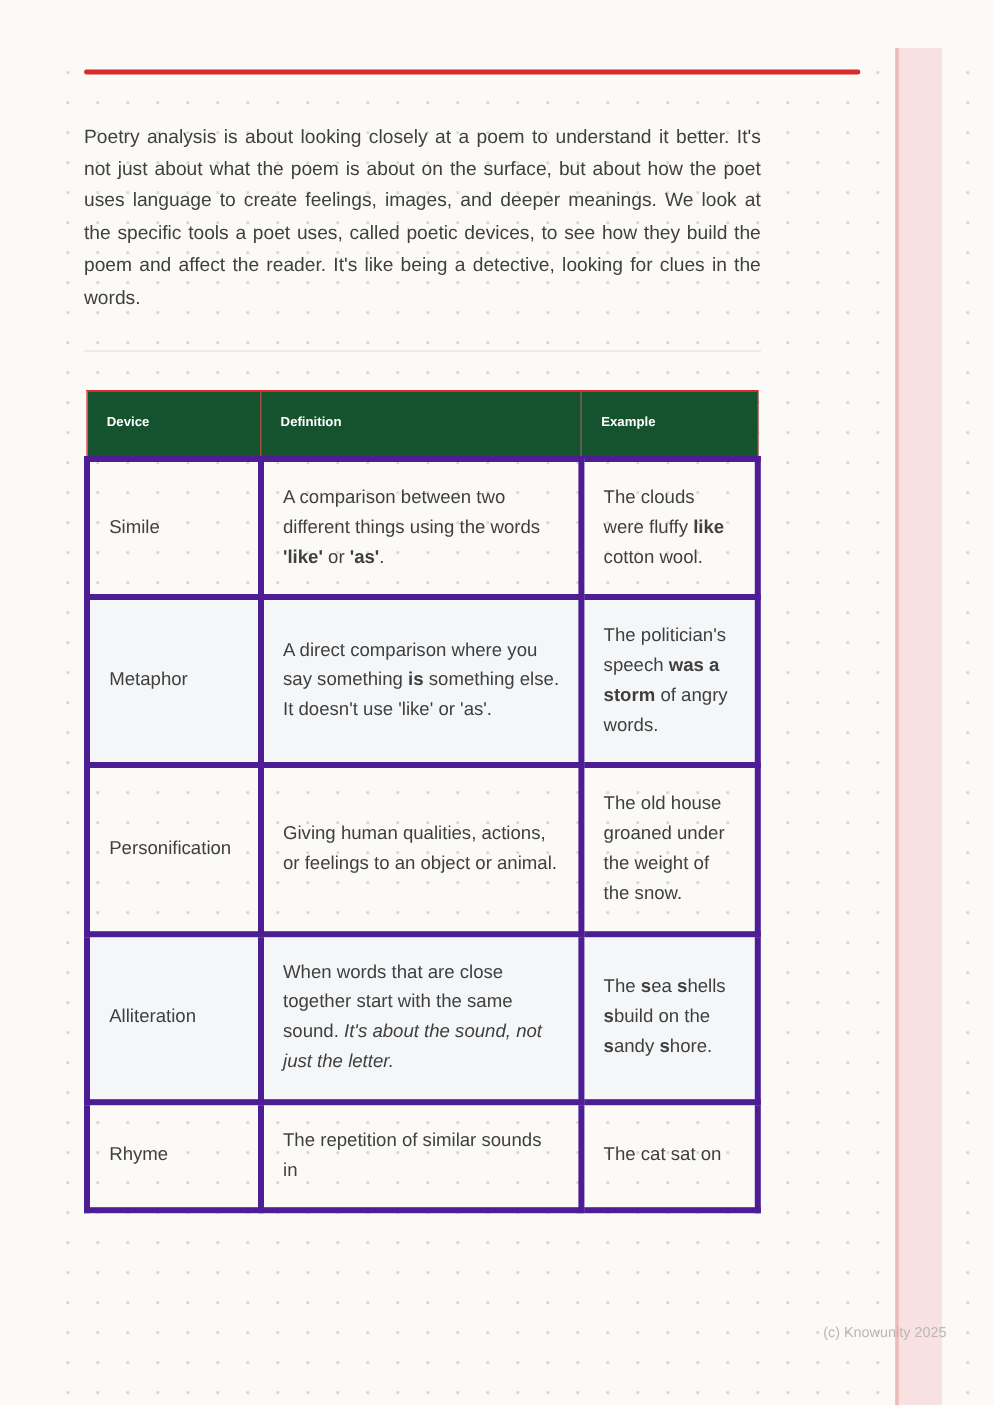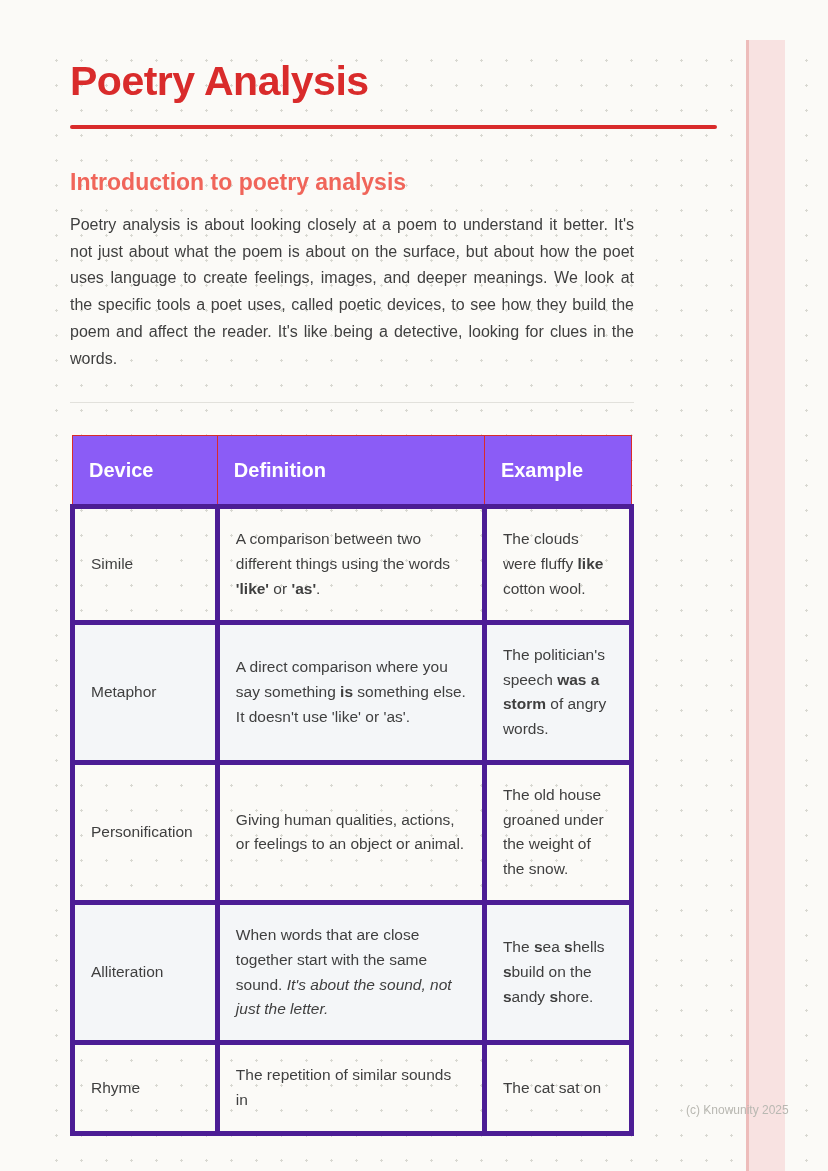--- a/index.html
+++ b/index.html
@@ -110,7 +110,6 @@
 
 <div class="content">
 
-  <h1 class="page-title">Poetry Analysis</h1>
   <div class="title-rule"></div>
 
   <h2 class="section-heading">Introduction to poetry analysis</h2>

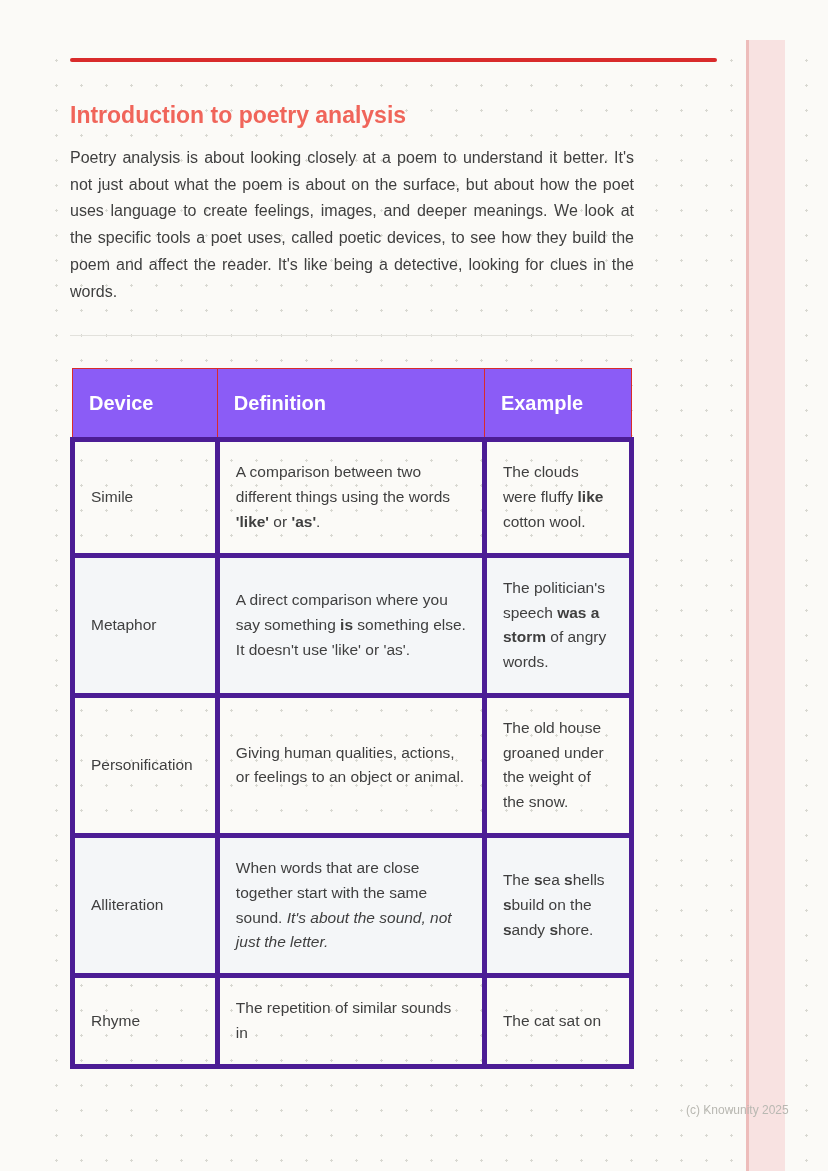--- a/index.html
+++ b/index.html
@@ -112,7 +112,6 @@
 
   <div class="title-rule"></div>
 
-  <h2 class="section-heading">Introduction to poetry analysis</h2>
   <p class="body-text justified">Poetry analysis is about looking closely at a poem to understand it better. It's not just about what the poem is about on the surface, but about how the poet uses language to create feelings, images, and deeper meanings. We look at the specific tools a poet uses, called poetic devices, to see how they build the poem and affect the reader. It's like being a detective, looking for clues in the words.</p>
 
   <hr class="section-divider">

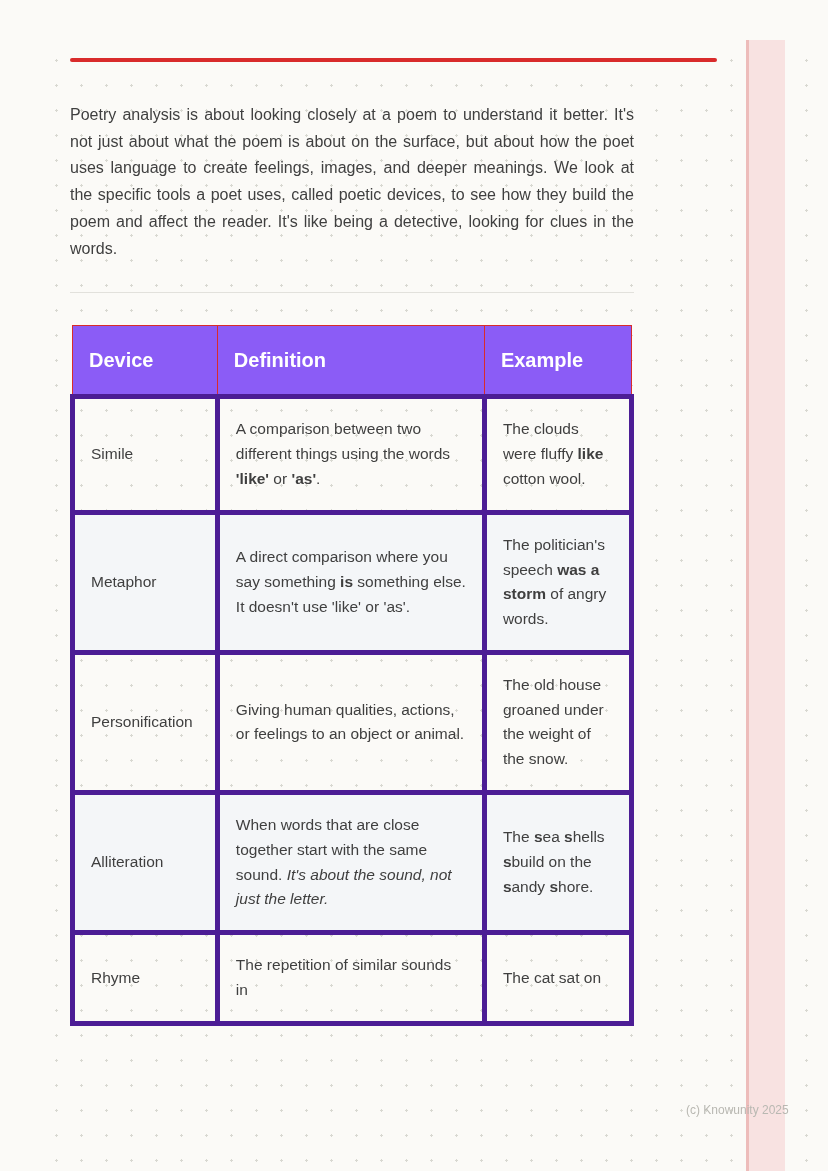--- a/index.html
+++ b/index.html
@@ -70,10 +70,10 @@
     line-height: 1.6;
   }
   table.devices-table th {
-    background: #8b5cf6;
+    background: #14532d;
     color: #ffffff;
     font-weight: 700;
-    font-size: 20px;
+    font-size: 11px;
     text-align: left;
     padding: 18px 16px;
     border: 1px solid #d92b2b;

